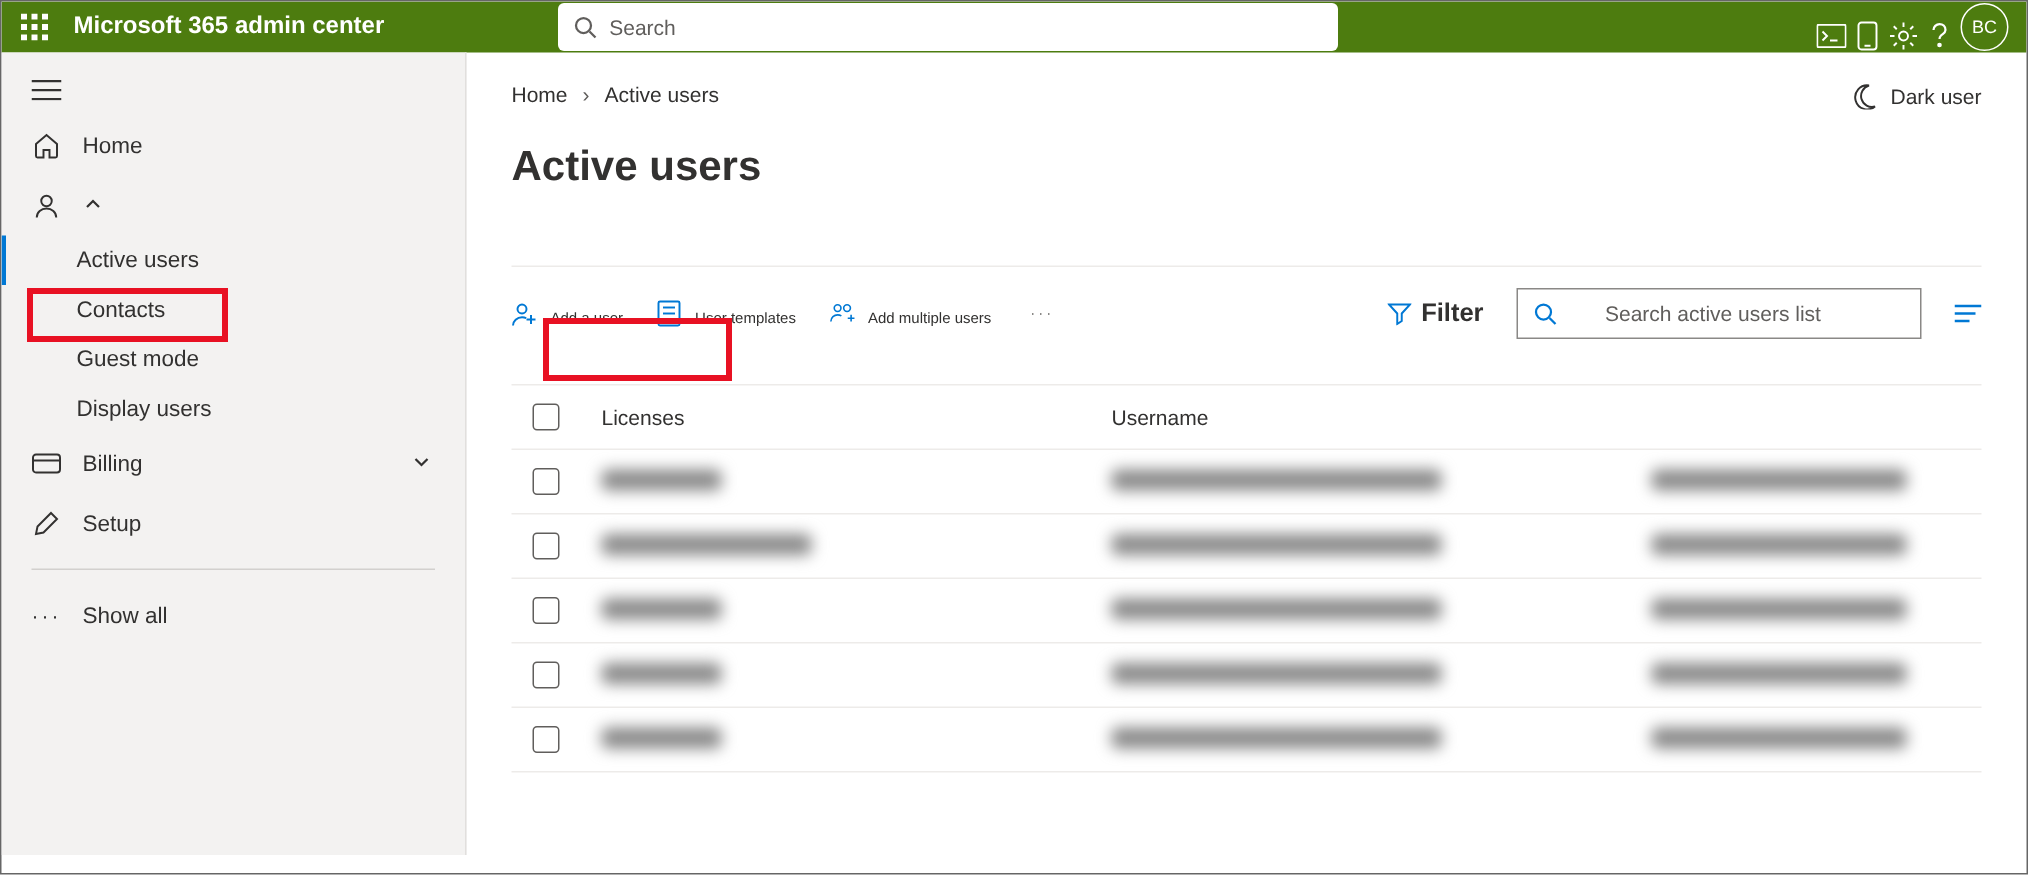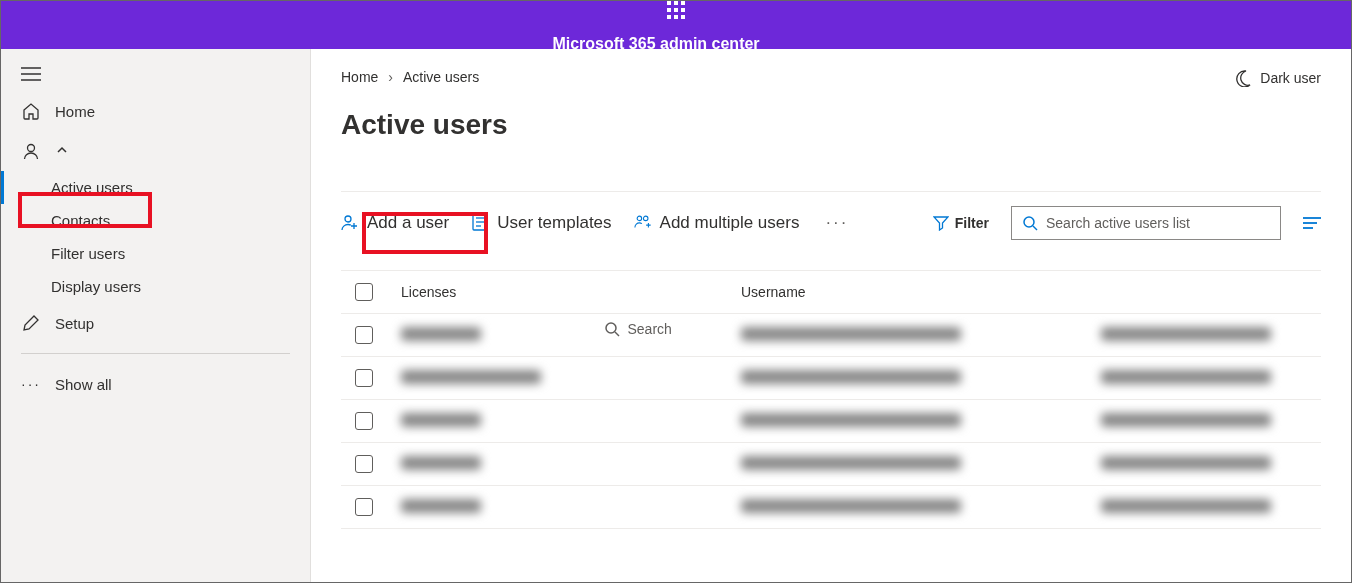--- a/index.html
+++ b/index.html
@@ -15,14 +15,13 @@
   }
   
   .topbar {
-    height: 48px;
-    background: #6d28d9;
+    height: 34px;
+    background: #4d7c0f;
     color: #fff;
     display: flex;
     align-items: center;
     padding: 0 12px;
     gap: 16px;
-    flex-direction: column;
   }
   .waffle { width: 20px; height: 20px; display:flex; align-items:center; justify-content:center; }
   .app-title { font-size: 16px; font-weight: 600; flex: 0 0 auto; margin-right: 40px;}

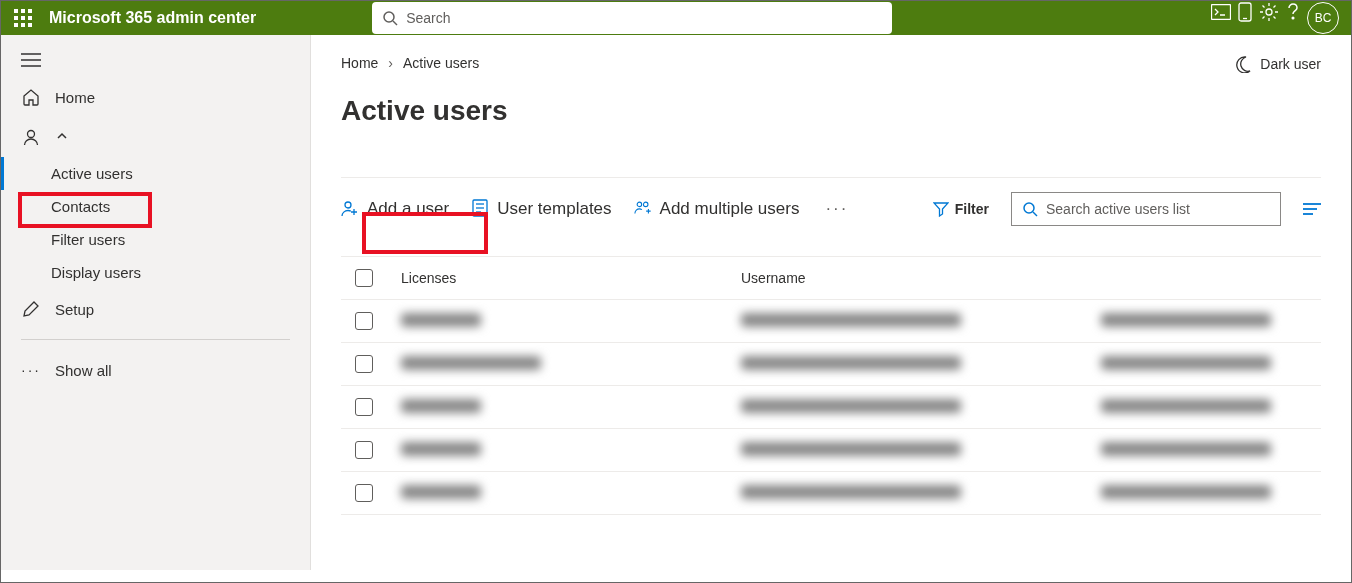--- a/index.html
+++ b/index.html
@@ -42,7 +42,7 @@
   }
   .search-wrap input::placeholder { color:#605e5c; }
   .topbar-spacer { flex: 1; }
-  .topbar-icons { display:flex; align-items:flex-start; gap: 4px; margin-left:auto;}
+  .topbar-icons { display:flex; align-items:flex-end; gap: 4px; margin-left:auto;}
   .topbar-icons .ticon { width:20px; height:20px; display:flex; align-items:center; justify-content:center; color:#fff; }
   .avatar-circle {
     width:32px; height:32px; border:1px solid #fff; border-radius:50%;

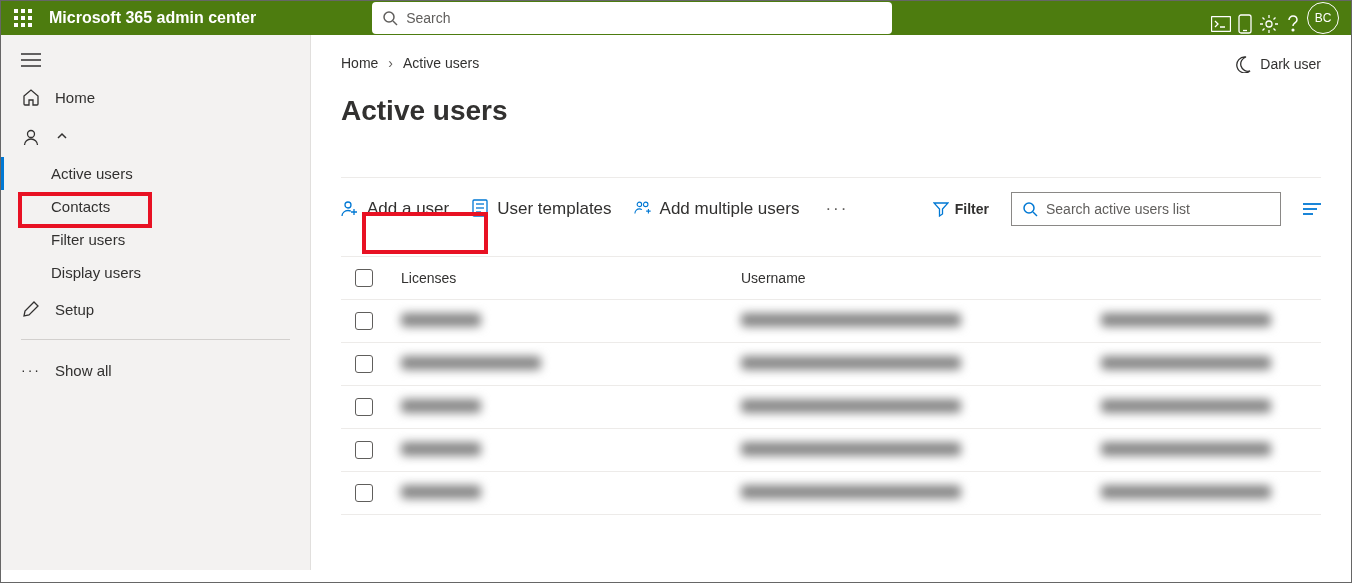--- a/index.html
+++ b/index.html
@@ -112,7 +112,7 @@
     padding-top: 14px;
     display:flex; align-items:center; gap:22px;
   }
-  .cmd { display:flex; align-items:flex-start; gap:8px; color:#323130; font-size:17px; cursor:pointer;}
+  .cmd { display:flex; align-items:flex-end; gap:8px; color:#323130; font-size:10px; cursor:pointer;}
   .cmd .cicon { width:18px; height:18px; color:#0078d4; display:flex; align-items:center; justify-content:center;}
   .cmd.more { color:#605e5c; letter-spacing:2px; padding:0 4px;}
   .toolbar-spacer { flex:1; }

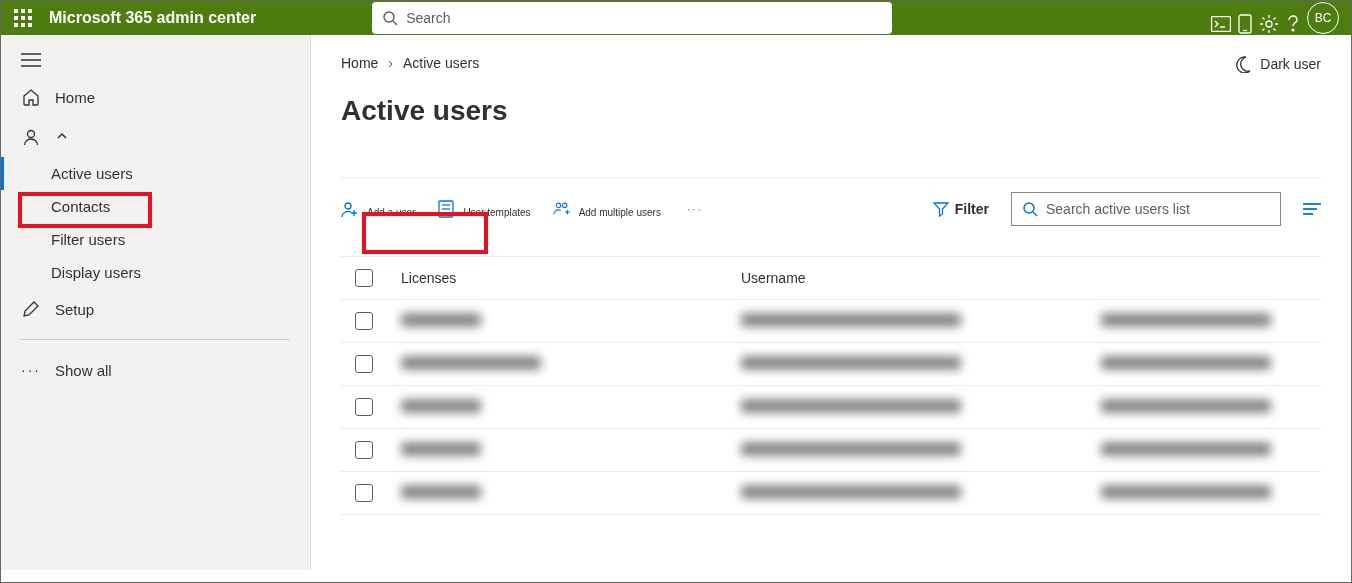--- a/index.html
+++ b/index.html
@@ -116,7 +116,7 @@
   .cmd .cicon { width:18px; height:18px; color:#0078d4; display:flex; align-items:center; justify-content:center;}
   .cmd.more { color:#605e5c; letter-spacing:2px; padding:0 4px;}
   .toolbar-spacer { flex:1; }
-  .filter-cmd { display:flex; align-items:center; gap:6px; color:#0078d4; font-size:14px; cursor:pointer;}
+  .filter-cmd { display:flex; align-items:center; gap:6px; color:#0078d4; font-size:17px; cursor:pointer;}
   .filter-cmd .label-dark { color:#323130; font-weight:600;}
   .search-list {
     display:flex; align-items:center; gap:8px;

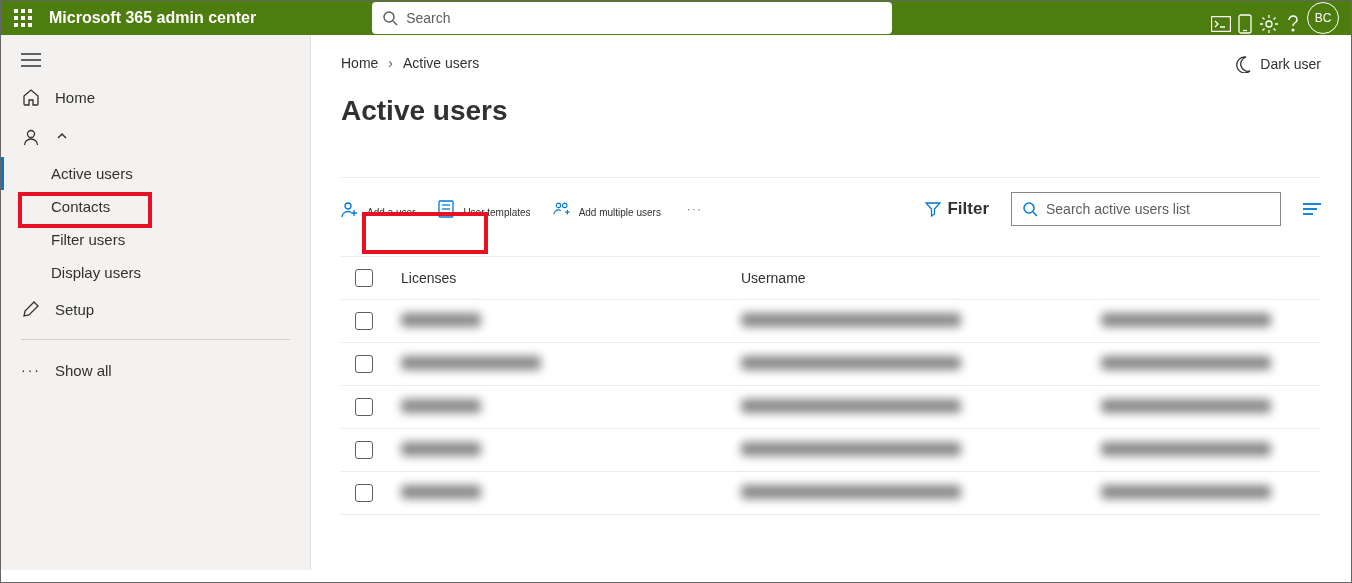--- a/index.html
+++ b/index.html
@@ -123,7 +123,7 @@
     border:1px solid #8a8886; height:34px; padding:0 10px; width:270px;
   }
   .search-list .sicon { color:#0078d4; width:16px; height:16px;}
-  .search-list input { border:none; outline:none; flex:1; font-size:14px;}
+  .search-list input { border:none; outline:none; flex:1; font-size:14px;margin-left:24px;}
   .search-list input::placeholder { color:#605e5c; }
   .view-opts { color:#0078d4; width:18px;}
 

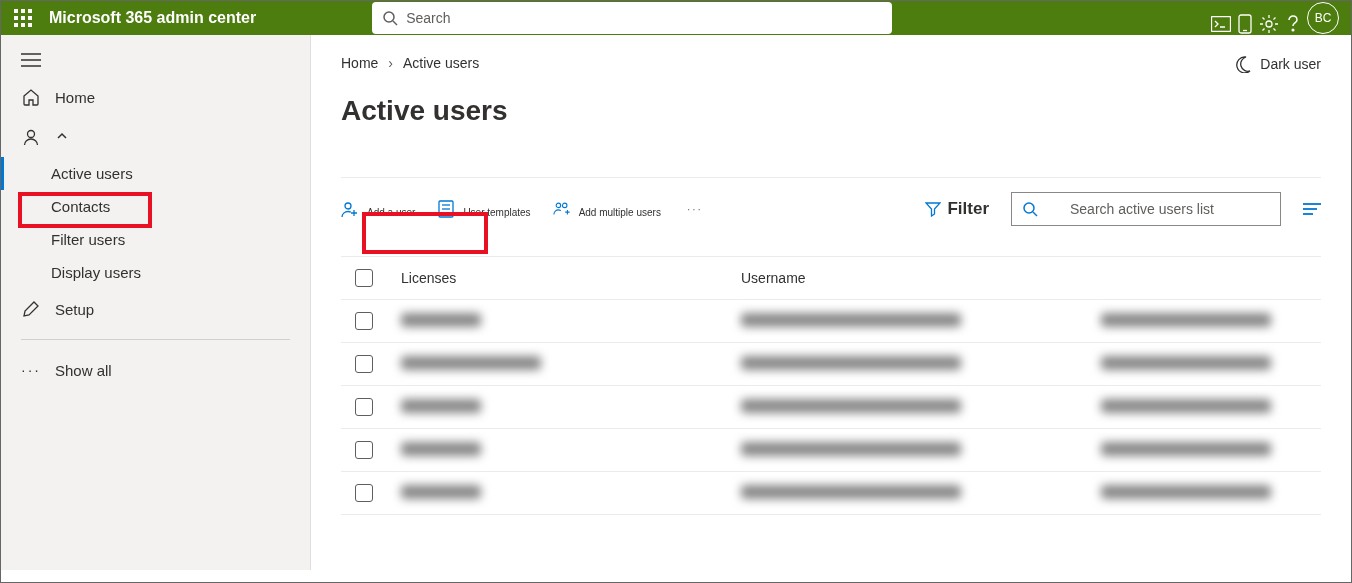--- a/index.html
+++ b/index.html
@@ -253,7 +253,7 @@
     </div>
     <div class="nav-sub active">Active users</div>
     <div class="nav-sub">Contacts</div>
-    <div class="nav-sub">Filter users</div>
+    <div class="nav-sub">Guest mode</div>
     <div class="nav-sub">Display users</div>
 
 

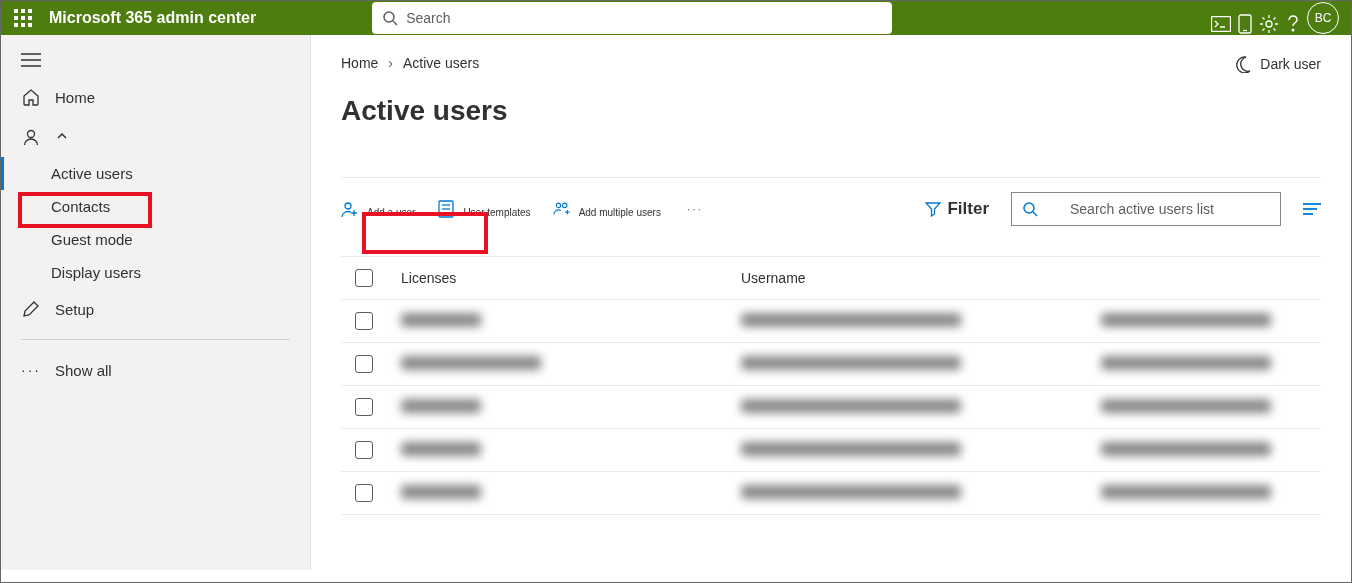--- a/index.html
+++ b/index.html
@@ -257,6 +257,20 @@
     <div class="nav-sub">Display users</div>
 
 
+    <div class="nav-item">
+      <span class="nicon">
+          <svg width="20" height="14" viewBox="0 0 20 14" fill="none" stroke="#323130" stroke-width="1.3">
+            <rect x="1" y="1" width="18" height="12" rx="2"></rect>
+            <line x1="1" y1="5" x2="19" y2="5"></line>
+          </svg>
+        </span>
+      <span class="label">Billing</span>
+      <span class="nav-chevron">
+          <svg width="14" height="14" viewBox="0 0 14 14" fill="none" stroke="#323130" stroke-width="1.5">
+            <path d="M3 5l4 4 4-4"></path>
+          </svg>
+        </span>
+    </div>
 
     <div class="nav-item">
       <span class="nicon">

